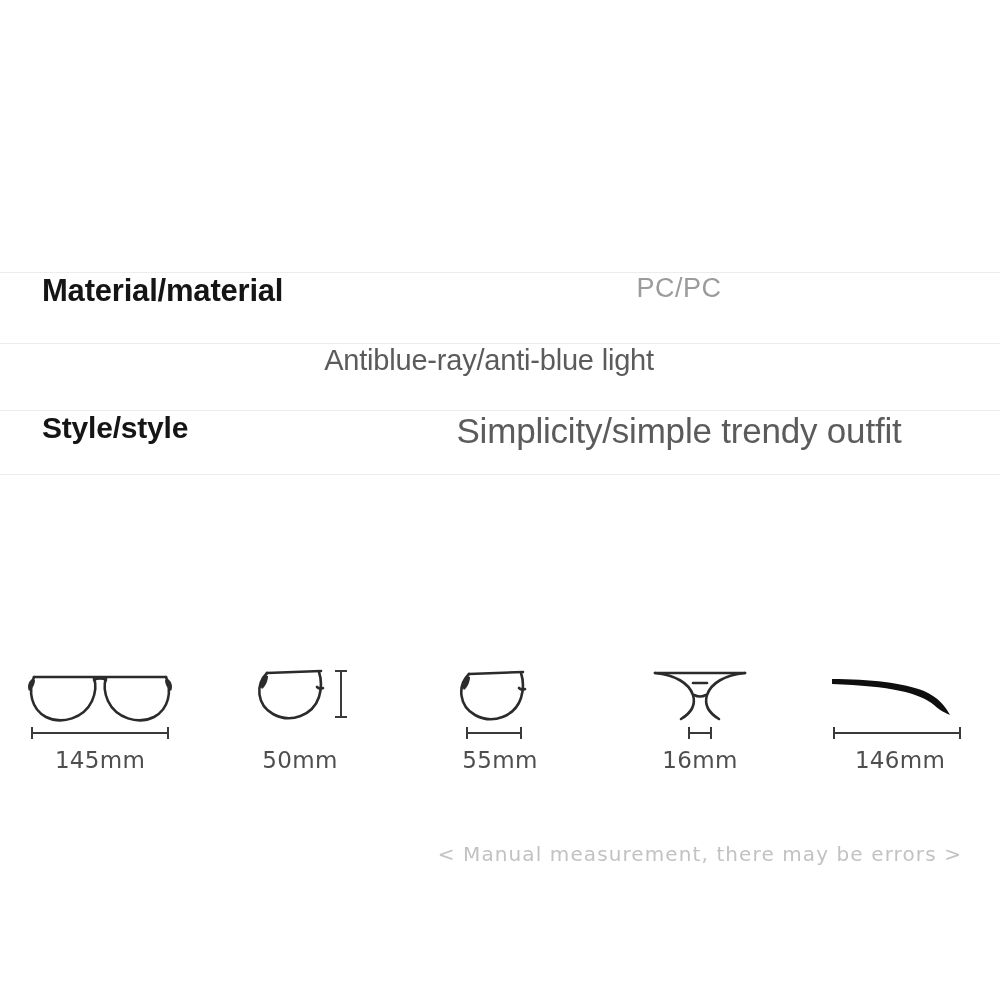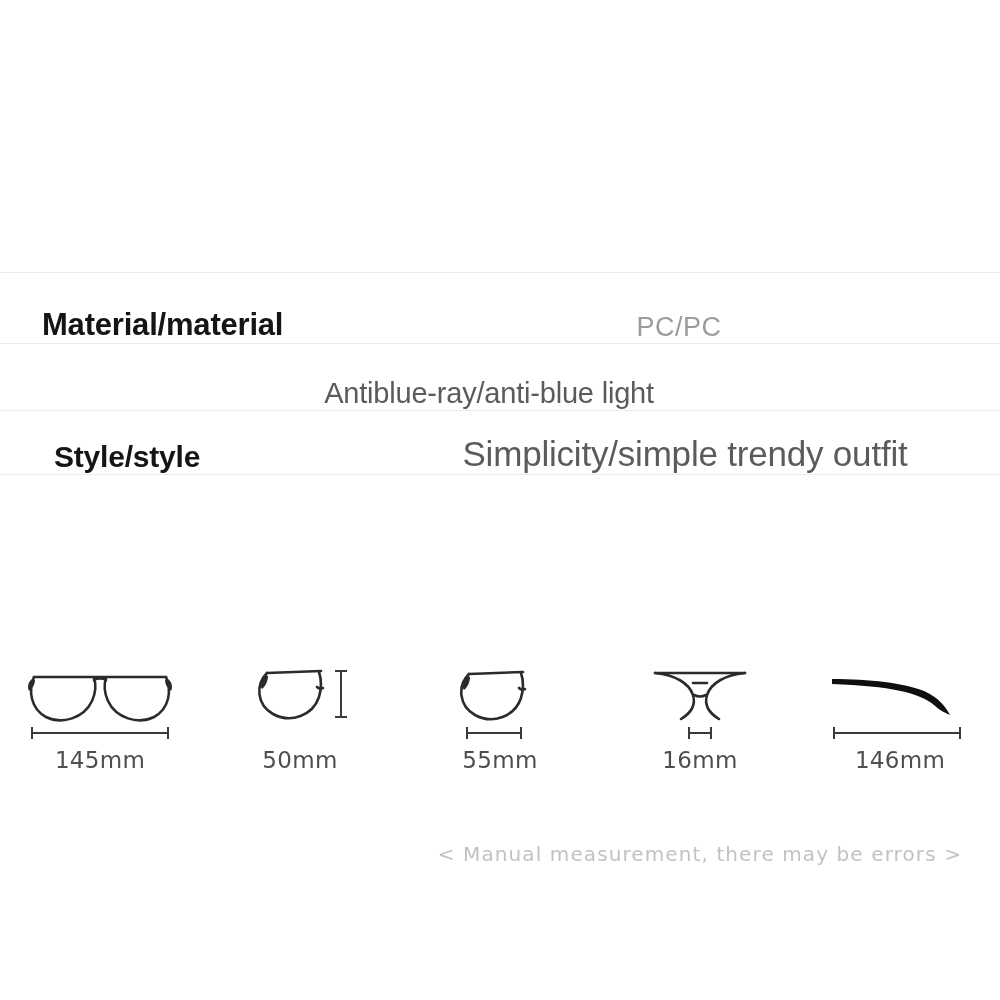--- a/index.html
+++ b/index.html
@@ -45,7 +45,7 @@
   .spec-row {
     position: relative;
     display: flex;
-    align-items: flex-end;
+    align-items: flex-start;
     border-top: 1px solid #ececec;
     box-sizing: border-box;
   }

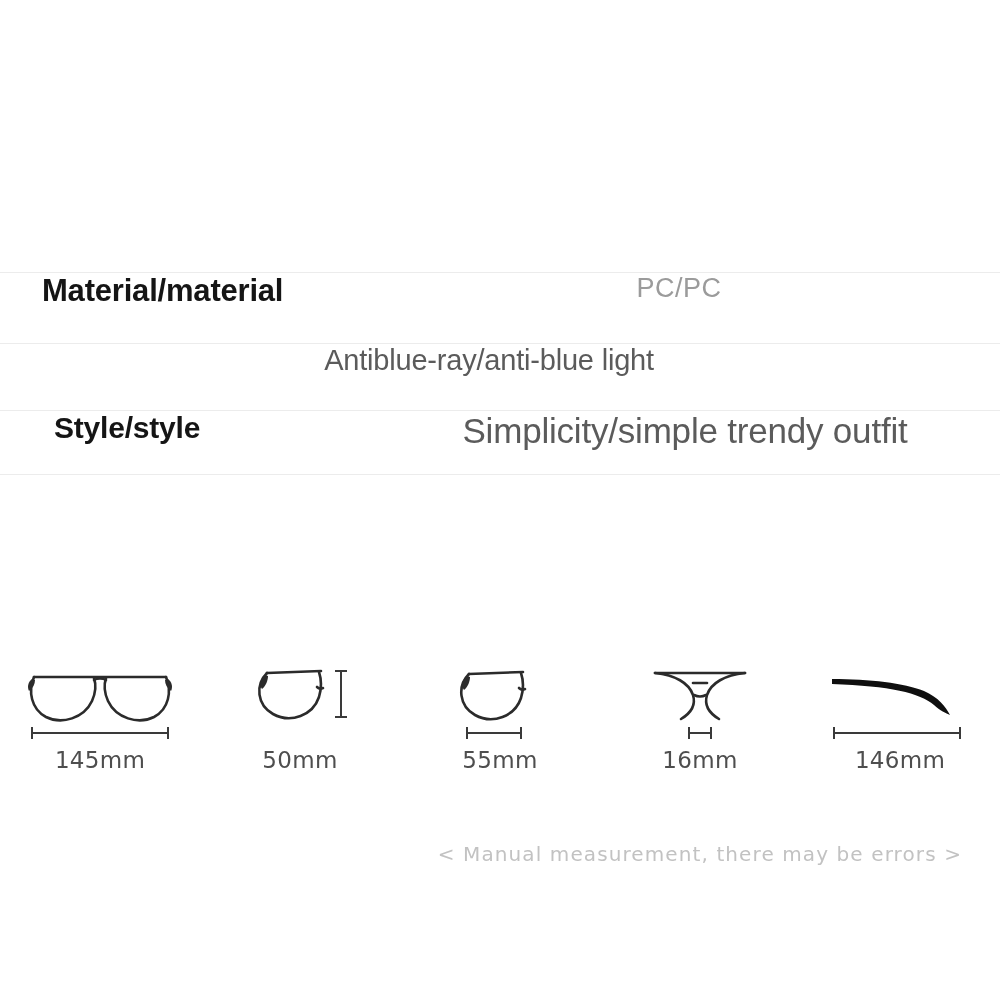--- a/index.html
+++ b/index.html
@@ -96,7 +96,7 @@
   .row-gender .spec-label { font-size: 30px; }
   .row-gender .spec-value { font-size: 33px; }
 
-  .row-style { height: 65px; padding-left: 12px; }
+  .row-style { height: 65px; }
   .row-style .spec-label { font-size: 30px; }
   .row-style .spec-value { font-size: 35px; }
 

